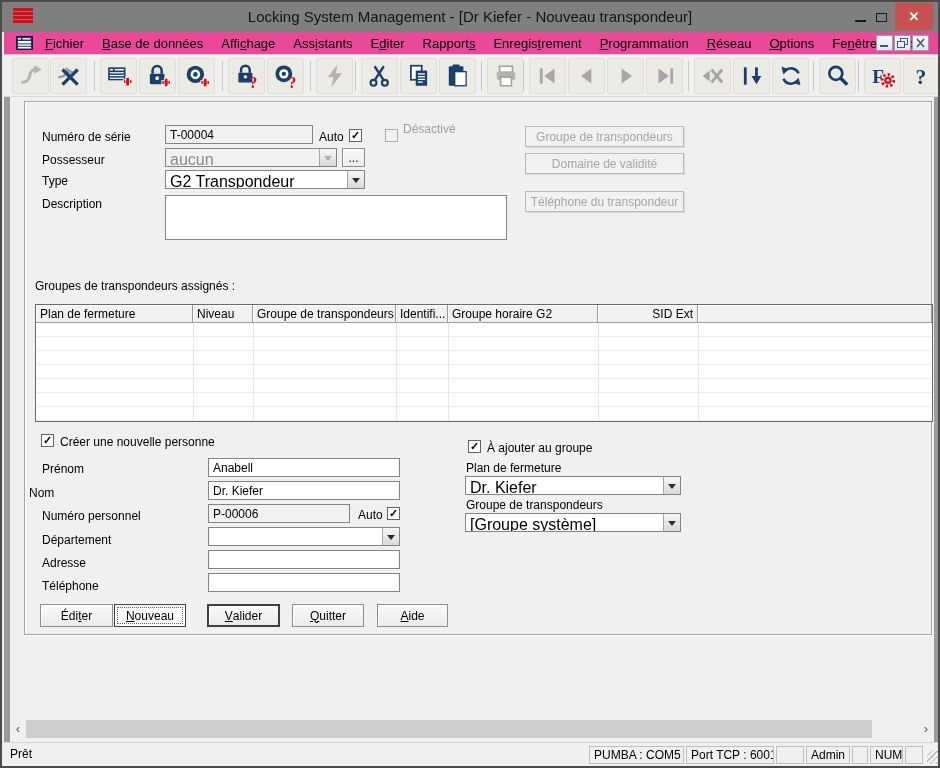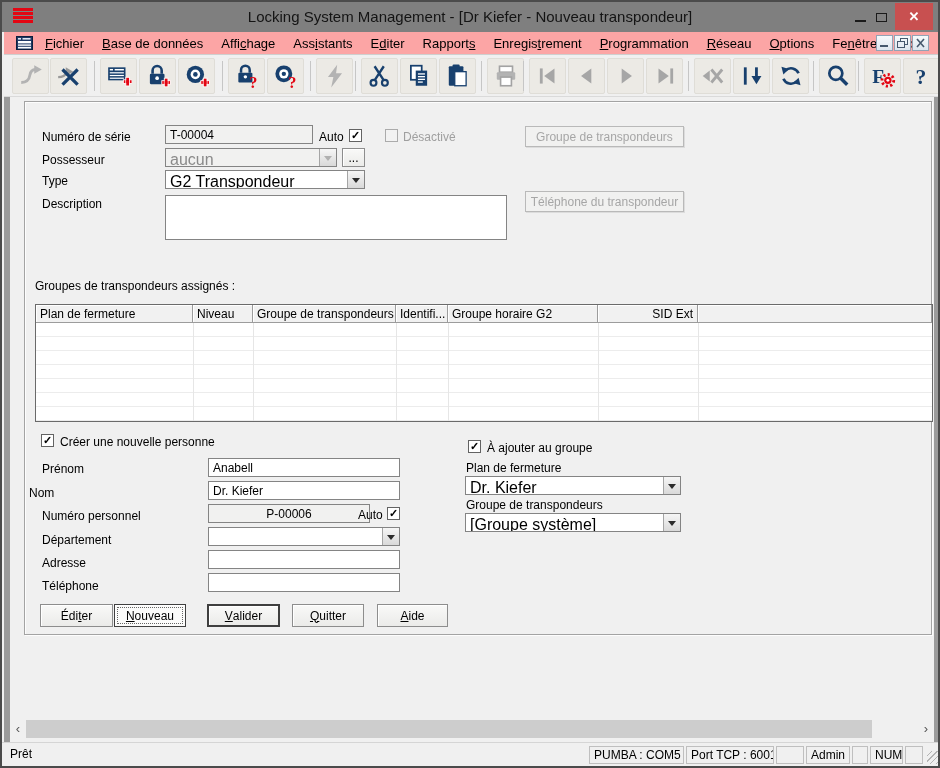--- a/index.html
+++ b/index.html
@@ -18,7 +18,7 @@
   #btn-close{position:absolute;left:893px;top:1px;width:38px;height:27px;background:#c85050;
              color:#fff;font-size:13px;font-weight:bold;text-align:center;line-height:27px;}
   
-  #menubar{position:absolute;left:2px;top:30px;width:934px;height:23px;background:#fca5a5;
+  #menubar{position:absolute;left:2px;top:30px;width:934px;height:23px;background:#ec4899;
            border-bottom:1px solid #cfcfcf;display:flex;align-items:center;}
   #menubar .mi{padding:3px 9px;font-size:13px;white-space:nowrap;}
   #menu-doc-icon{margin:0 2px 0 12px;}

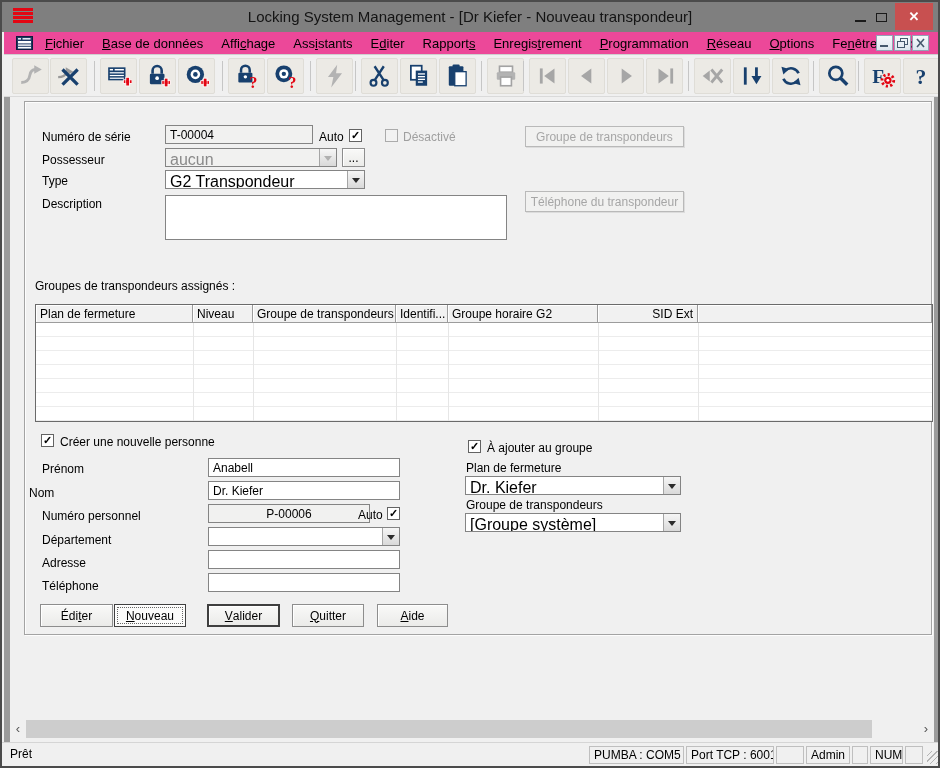--- a/index.html
+++ b/index.html
@@ -334,7 +334,7 @@
   <span class="lbl" style="left:317px;top:128px">Auto</span>
   <span class="cb" style="left:347px;top:127px">✓</span>
   <span class="cb dis" style="left:383px;top:127px"></span>
-  <span class="lbl dis" style="left:401px;top:128px">Désactivé</span>
+  <span class="lbl dis" style="left:401px;top:120px">Désactivé</span>
 
   <span class="lbl" style="left:40px;top:151px">Possesseur</span>
   <div class="combo dis" style="left:163px;top:146px;width:172px">

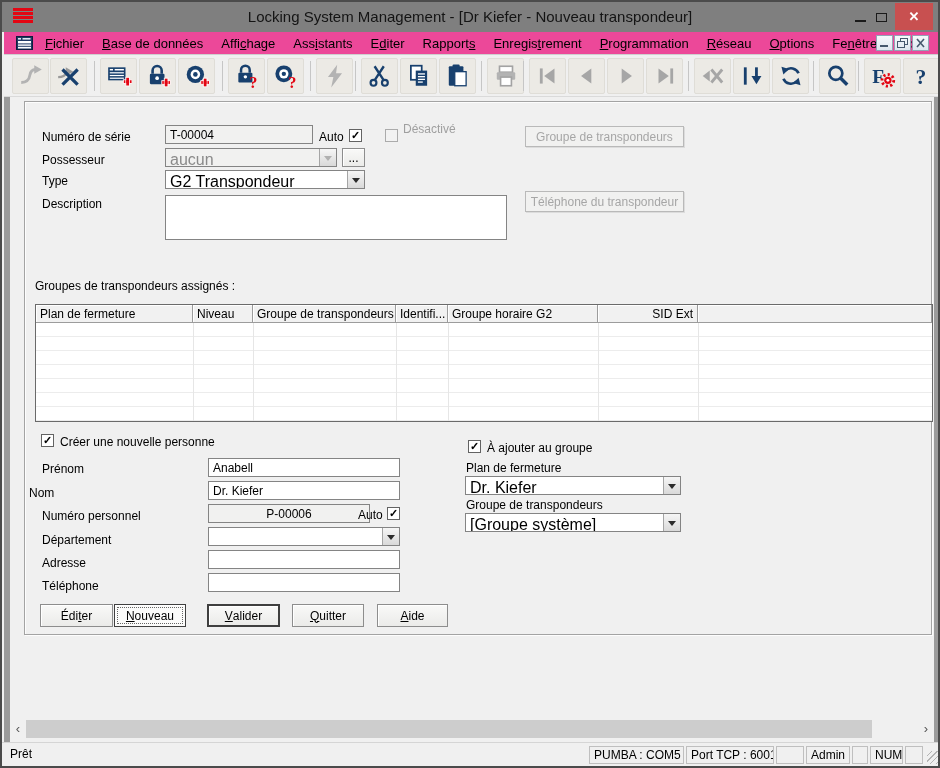--- a/index.html
+++ b/index.html
@@ -357,6 +357,7 @@
   <textarea class="inp" style="left: 163px; top: 193px; width: 342px; height: 45px;"></textarea>
 
   <div class="btn3d dis" style="left:523px;top:124px;width:159px;height:21px">Groupe de transpondeurs</div>
+  <div class="btn3d dis" style="left:523px;top:151px;width:159px;height:21px">Domaine de validité</div>
   <div class="btn3d dis" style="left:523px;top:189px;width:159px;height:21px">Téléphone du transpondeur</div>
 
   <span class="lbl" style="left:33px;top:277px">Groupes de transpondeurs assignés :</span>

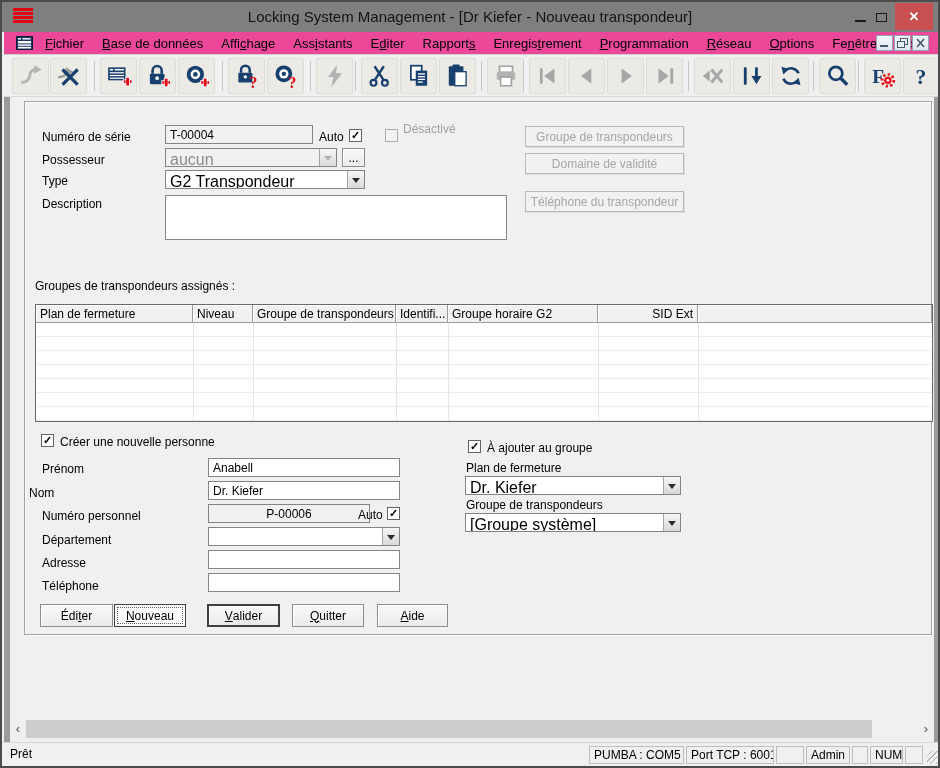--- a/index.html
+++ b/index.html
@@ -387,7 +387,7 @@
   <span class="lbl" style="left:27px;top:484px">Nom</span>
   <input class="inp" style="left: 206px; top: 479px; width: 192px;" value="Dr. Kiefer">
   <span class="lbl" style="left:40px;top:507px">Numéro personnel</span>
-  <input class="inp dis" style="left: 206px; top: 502px; width: 162px; text-align: center;" readonly="" value="P-00006">
+  <input class="inp dis" style="left: 206px; top: 502px; width: 142px;" readonly="" value="P-00006">
   <span class="lbl" style="left:356px;top:506px">Auto</span>
   <span class="cb" style="left:385px;top:505px">✓</span>
   <span class="lbl" style="left:40px;top:531px">Département</span>

